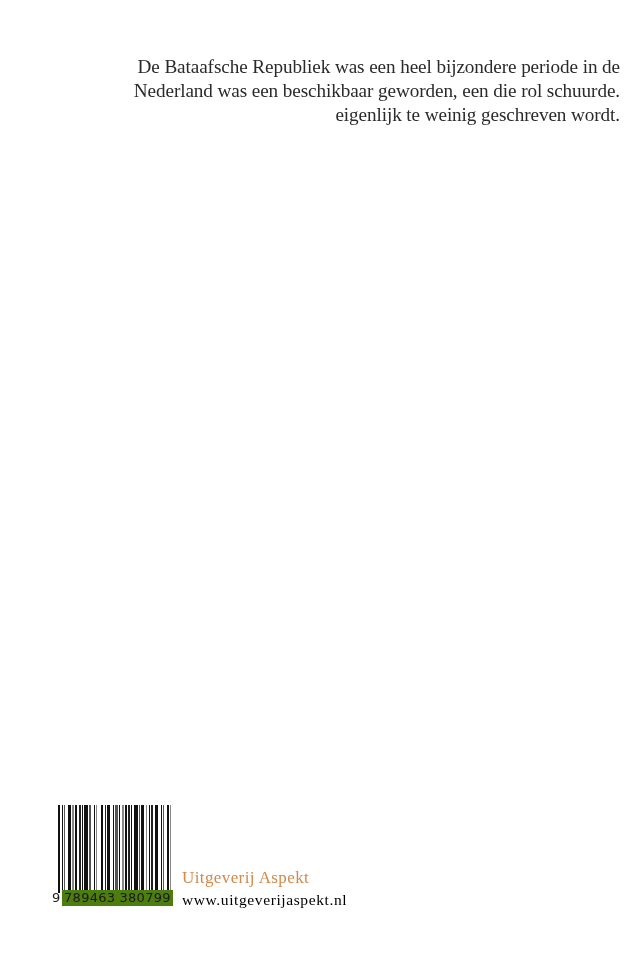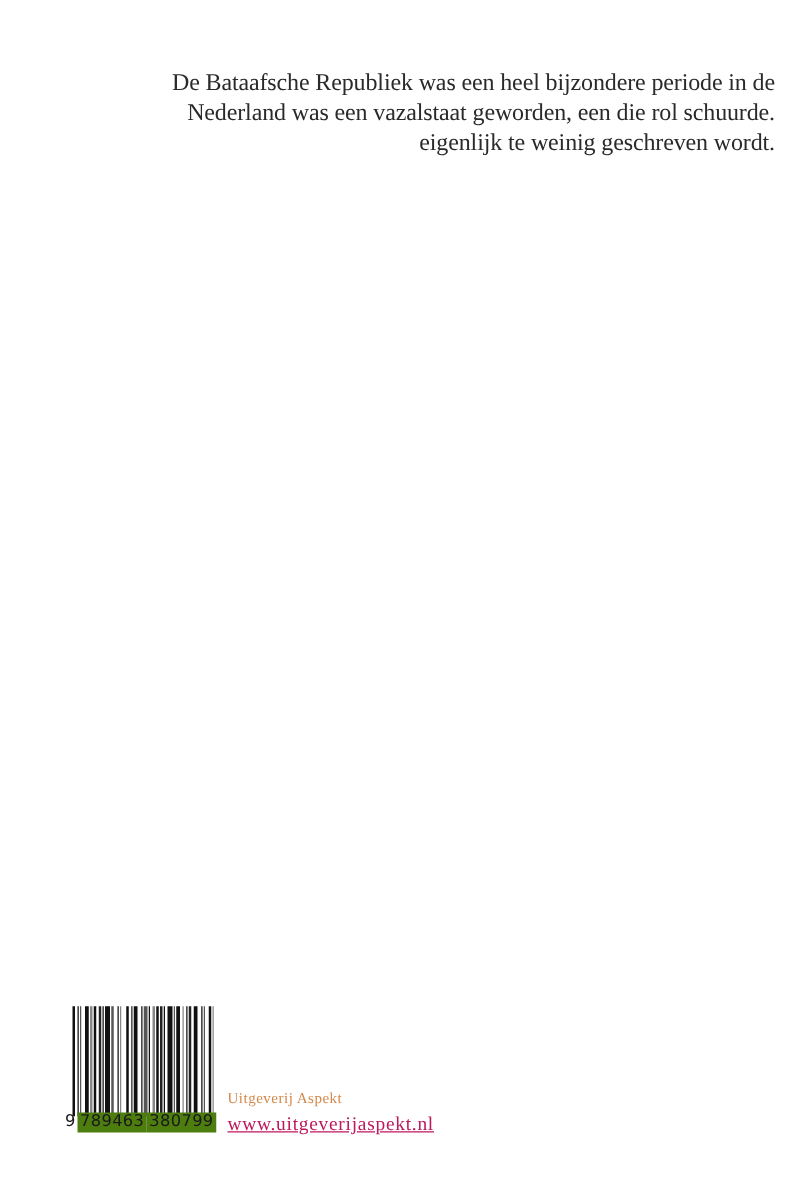--- a/index.html
+++ b/index.html
@@ -95,7 +95,7 @@
 
 <div class="blurb">
   <span class="line">De Bataafsche Republiek was een heel bijzondere periode in de</span>
-  <span class="line">Nederland was een vazalstaat geworden, een die rol schuurde.</span>
+  <span class="line">Nederland was een beschikbaar geworden, een die rol schuurde.</span>
   <span class="line">eigenlijk te weinig geschreven wordt.</span>
 </div>
 

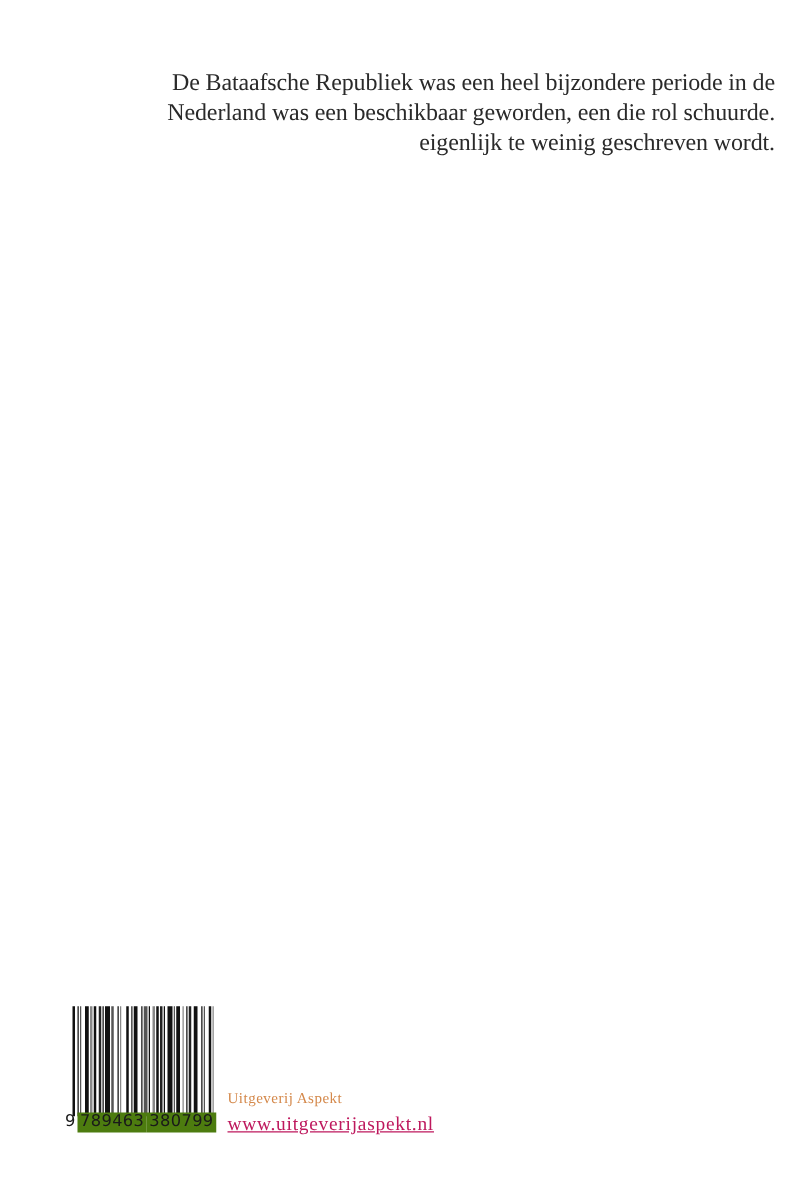--- a/index.html
+++ b/index.html
@@ -74,7 +74,7 @@
       left: 182px;
       top: 868px;
       color: #d4884a;
-      font-size: 12px;
+      font-size: 17px;
       line-height: 20px;
       letter-spacing: 0.4px;
       text-align: center;

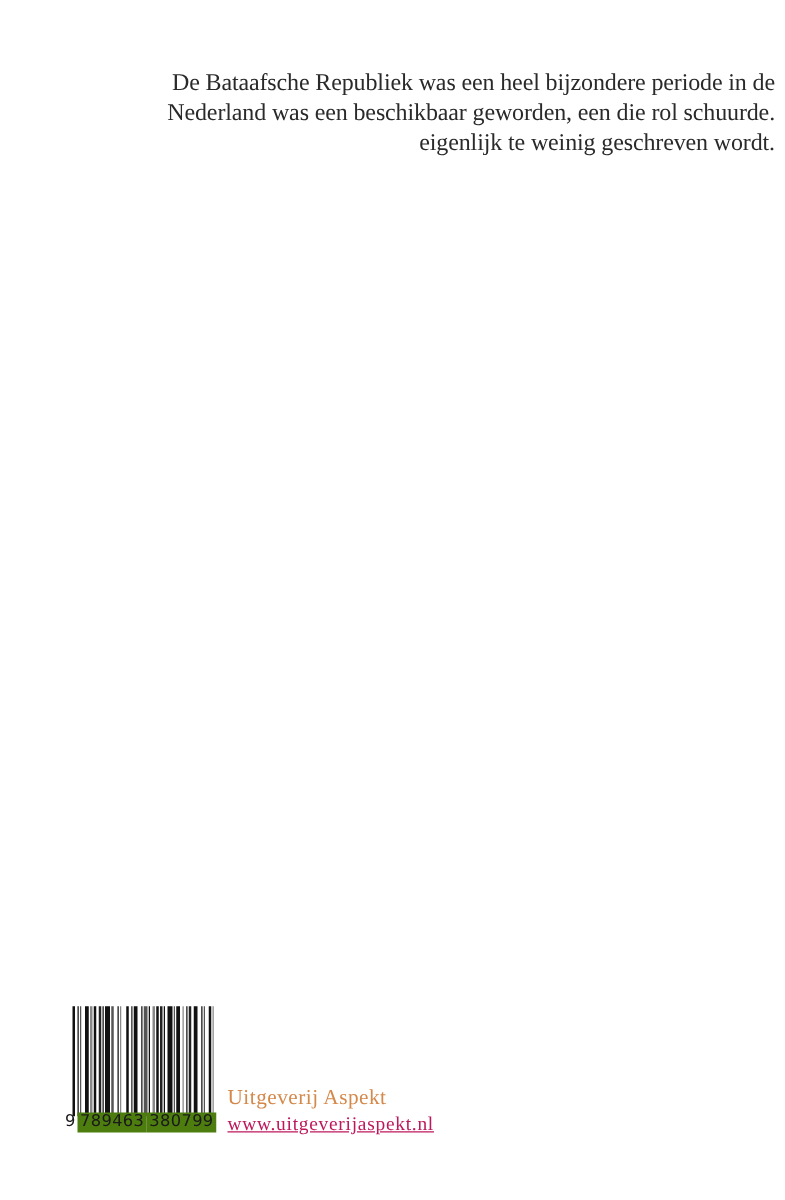--- a/index.html
+++ b/index.html
@@ -83,11 +83,10 @@
       position: absolute;
       left: 182px;
       top: 890px;
-      color: #be185d;
+      color: #000000;
       font-size: 15.5px;
       line-height: 20px;
       letter-spacing: 0.6px;
-      text-decoration: underline;
     }
   </style>
 </head>

